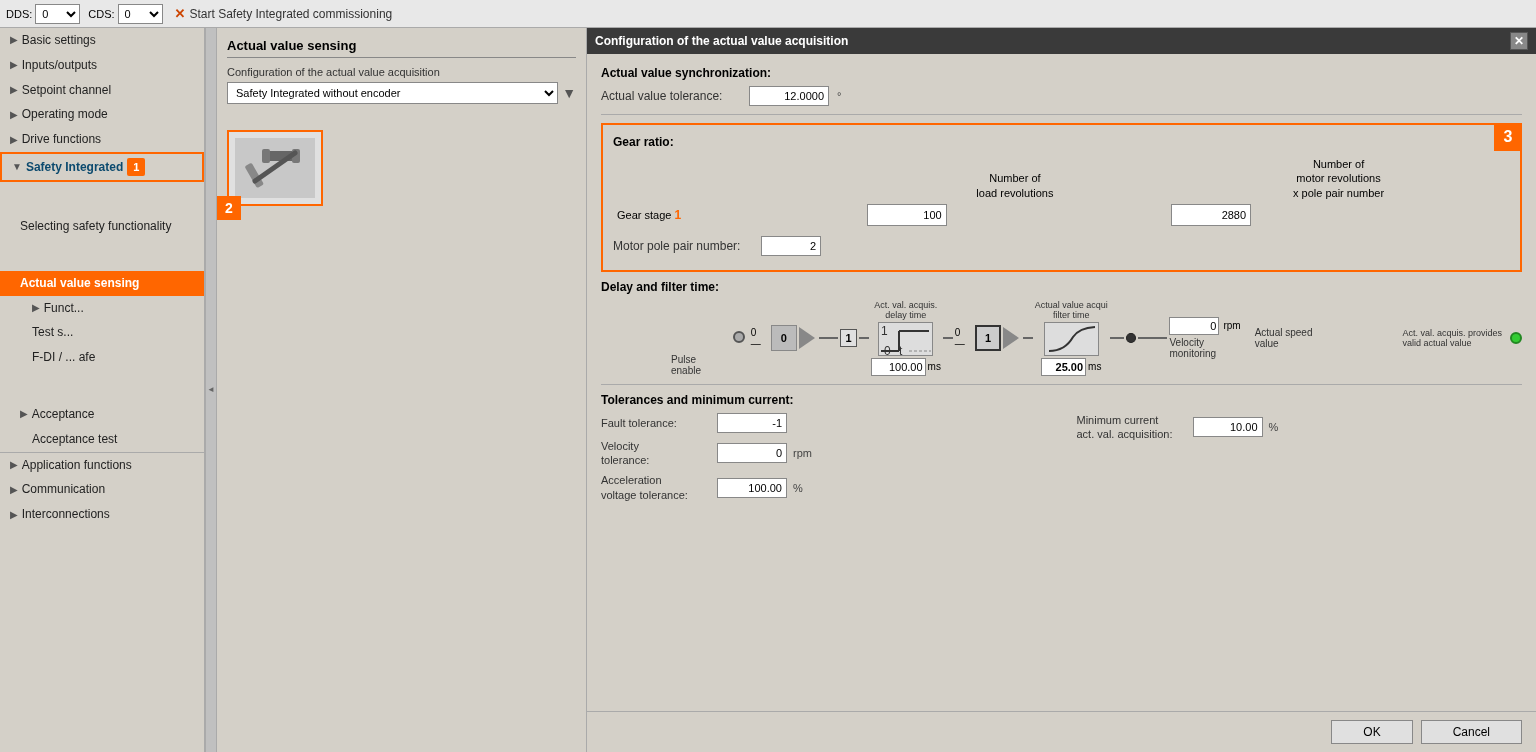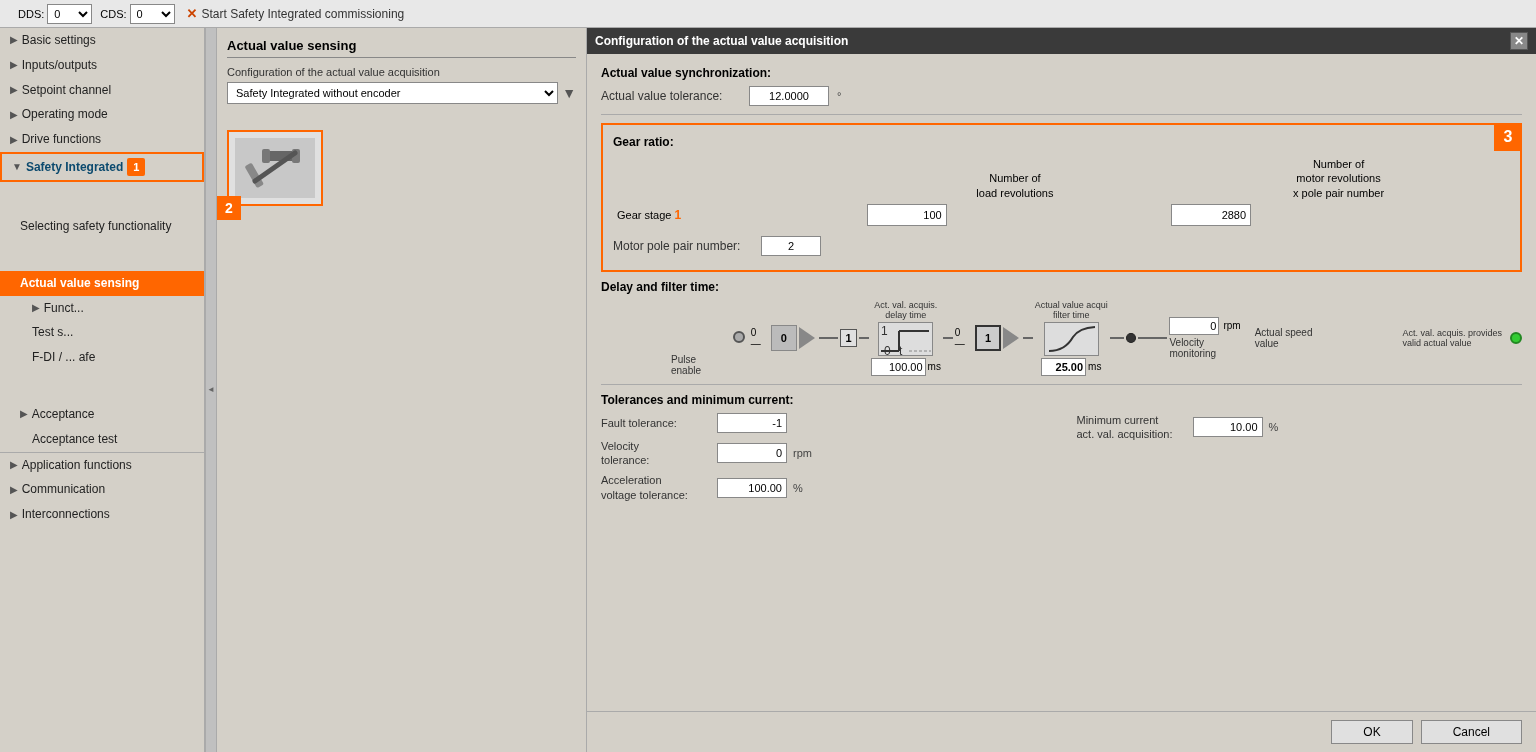--- a/index.html
+++ b/index.html
@@ -8,7 +8,7 @@
     
     .toolbar {
       display: flex; align-items: center; height: 28px; background: #e8e8e8;
-      border-bottom: 1px solid #aaa; padding: 0 18px; gap: 8px;
+      border-bottom: 1px solid #aaa; padding: 0 6px; gap: 8px;
     }
     .toolbar-item { display: flex; align-items: center; gap: 3px; }
     .toolbar-label { font-size: 11px; }

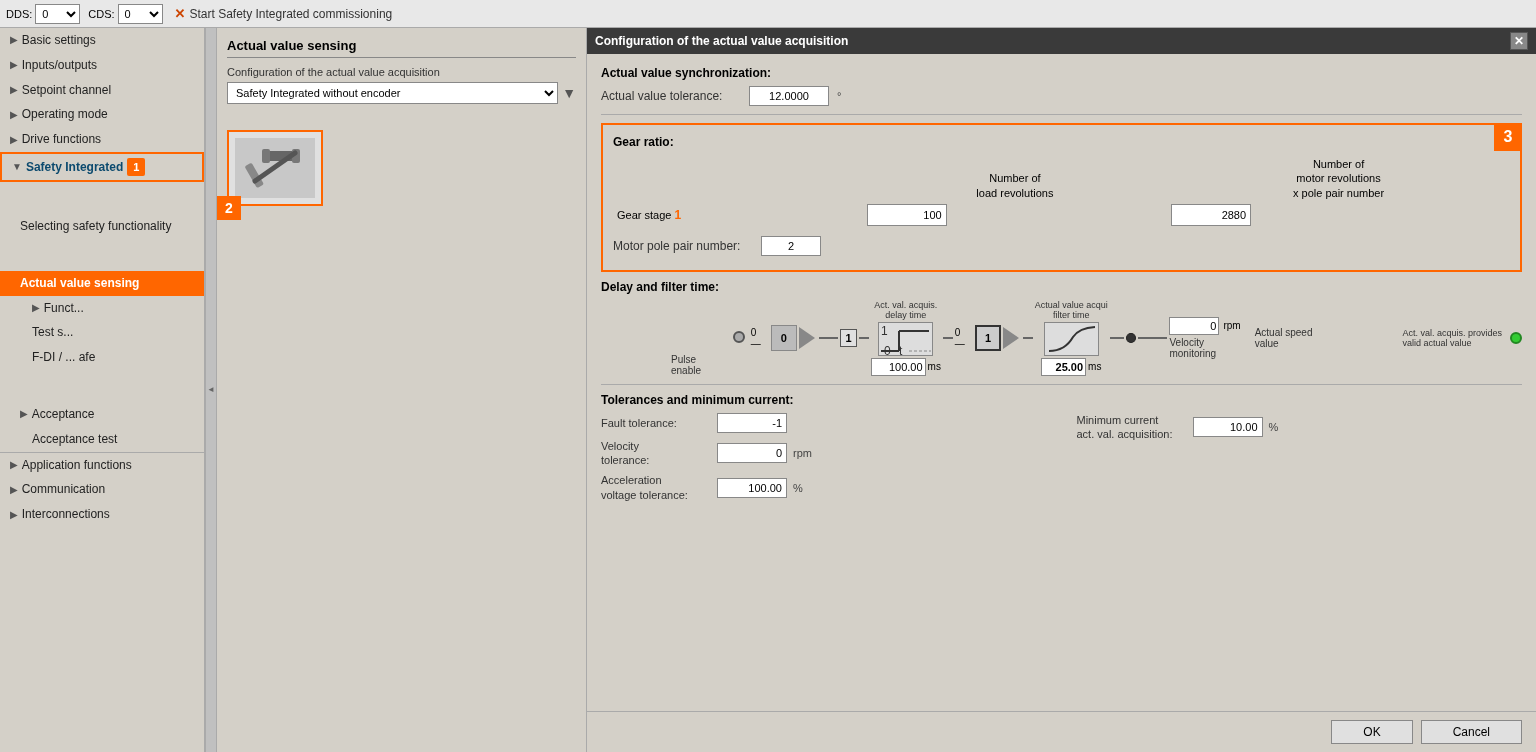--- a/index.html
+++ b/index.html
@@ -91,7 +91,7 @@
     .form-row { display: flex; align-items: center; margin-bottom: 6px; gap: 8px; }
     .form-label { color: #333; min-width: 140px; }
     .form-input {
-      border: 1px solid #888; background: white; height: 20px; text-align: center;
+      border: 1px solid #888; background: white; height: 20px; text-align: right;
       padding: 0 4px; font-size: 11px;
     }
     .form-unit { color: #444; font-size: 11px; }

